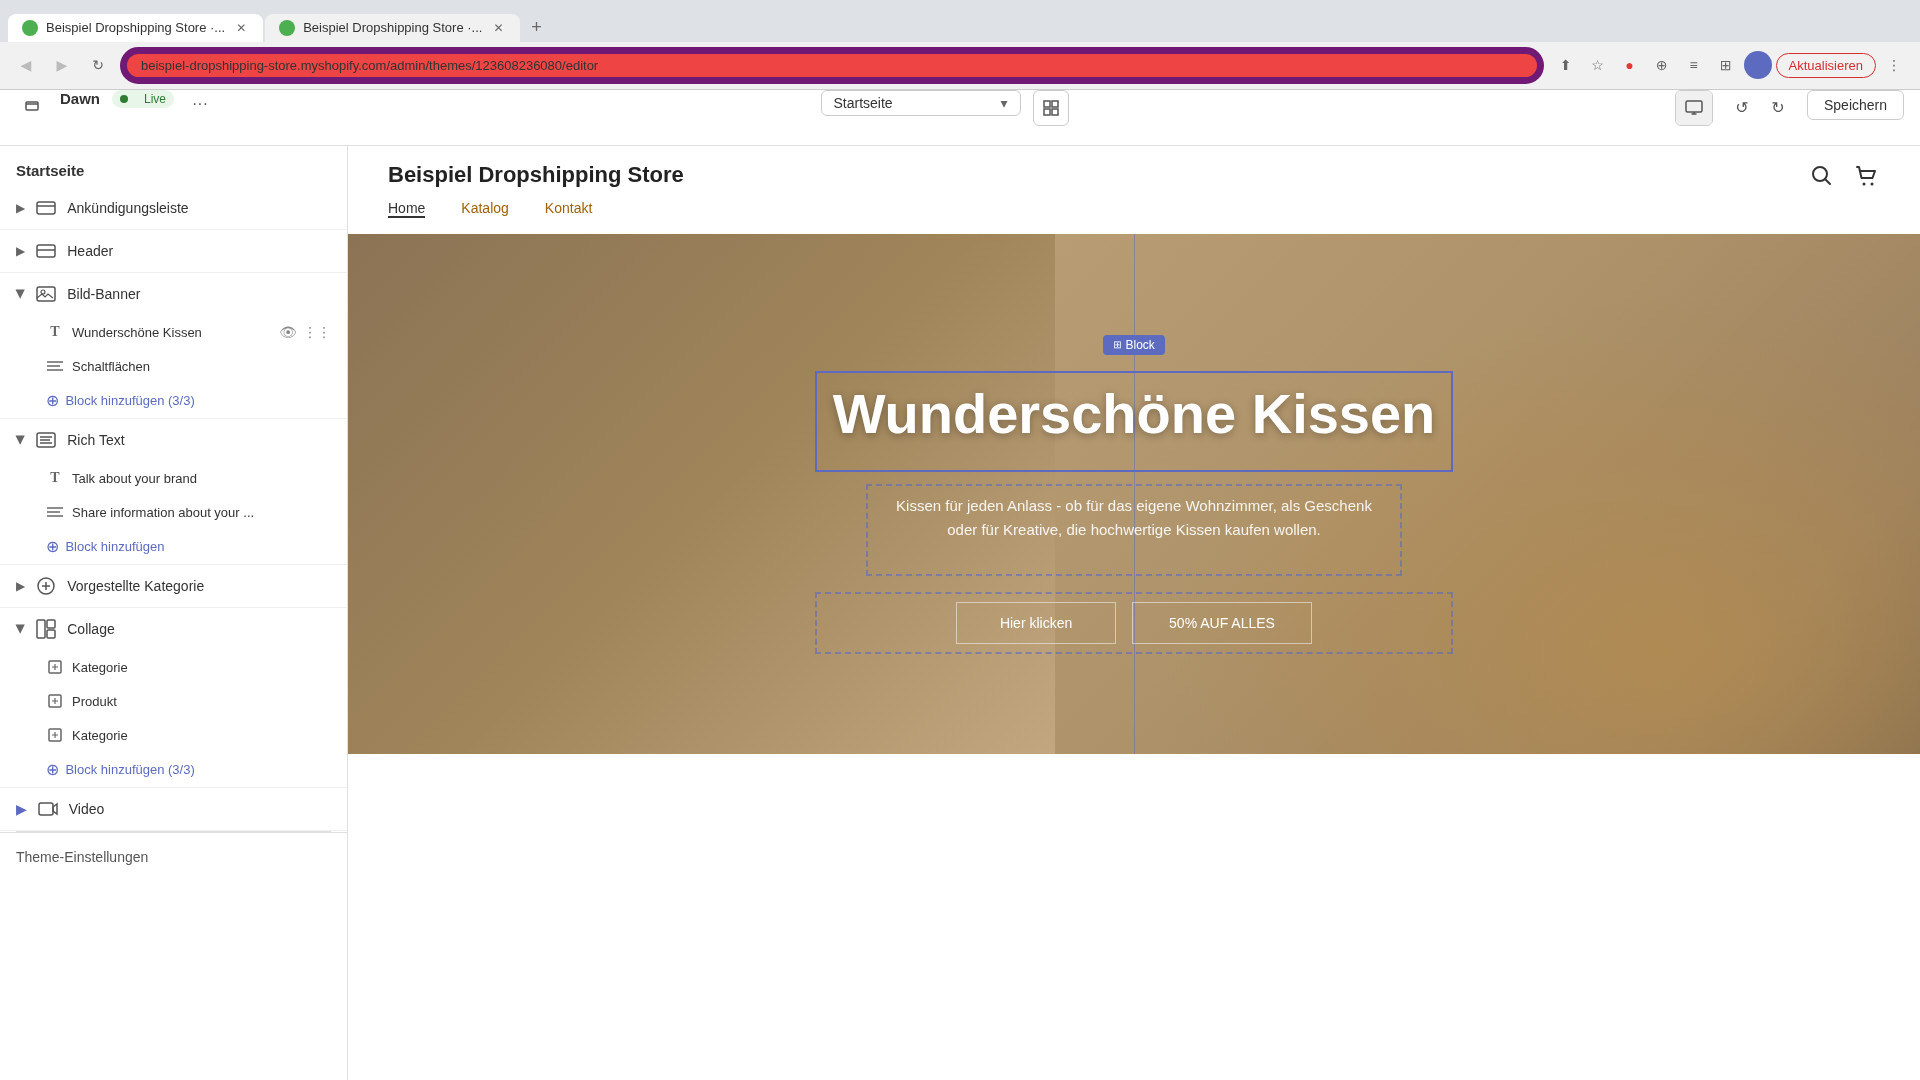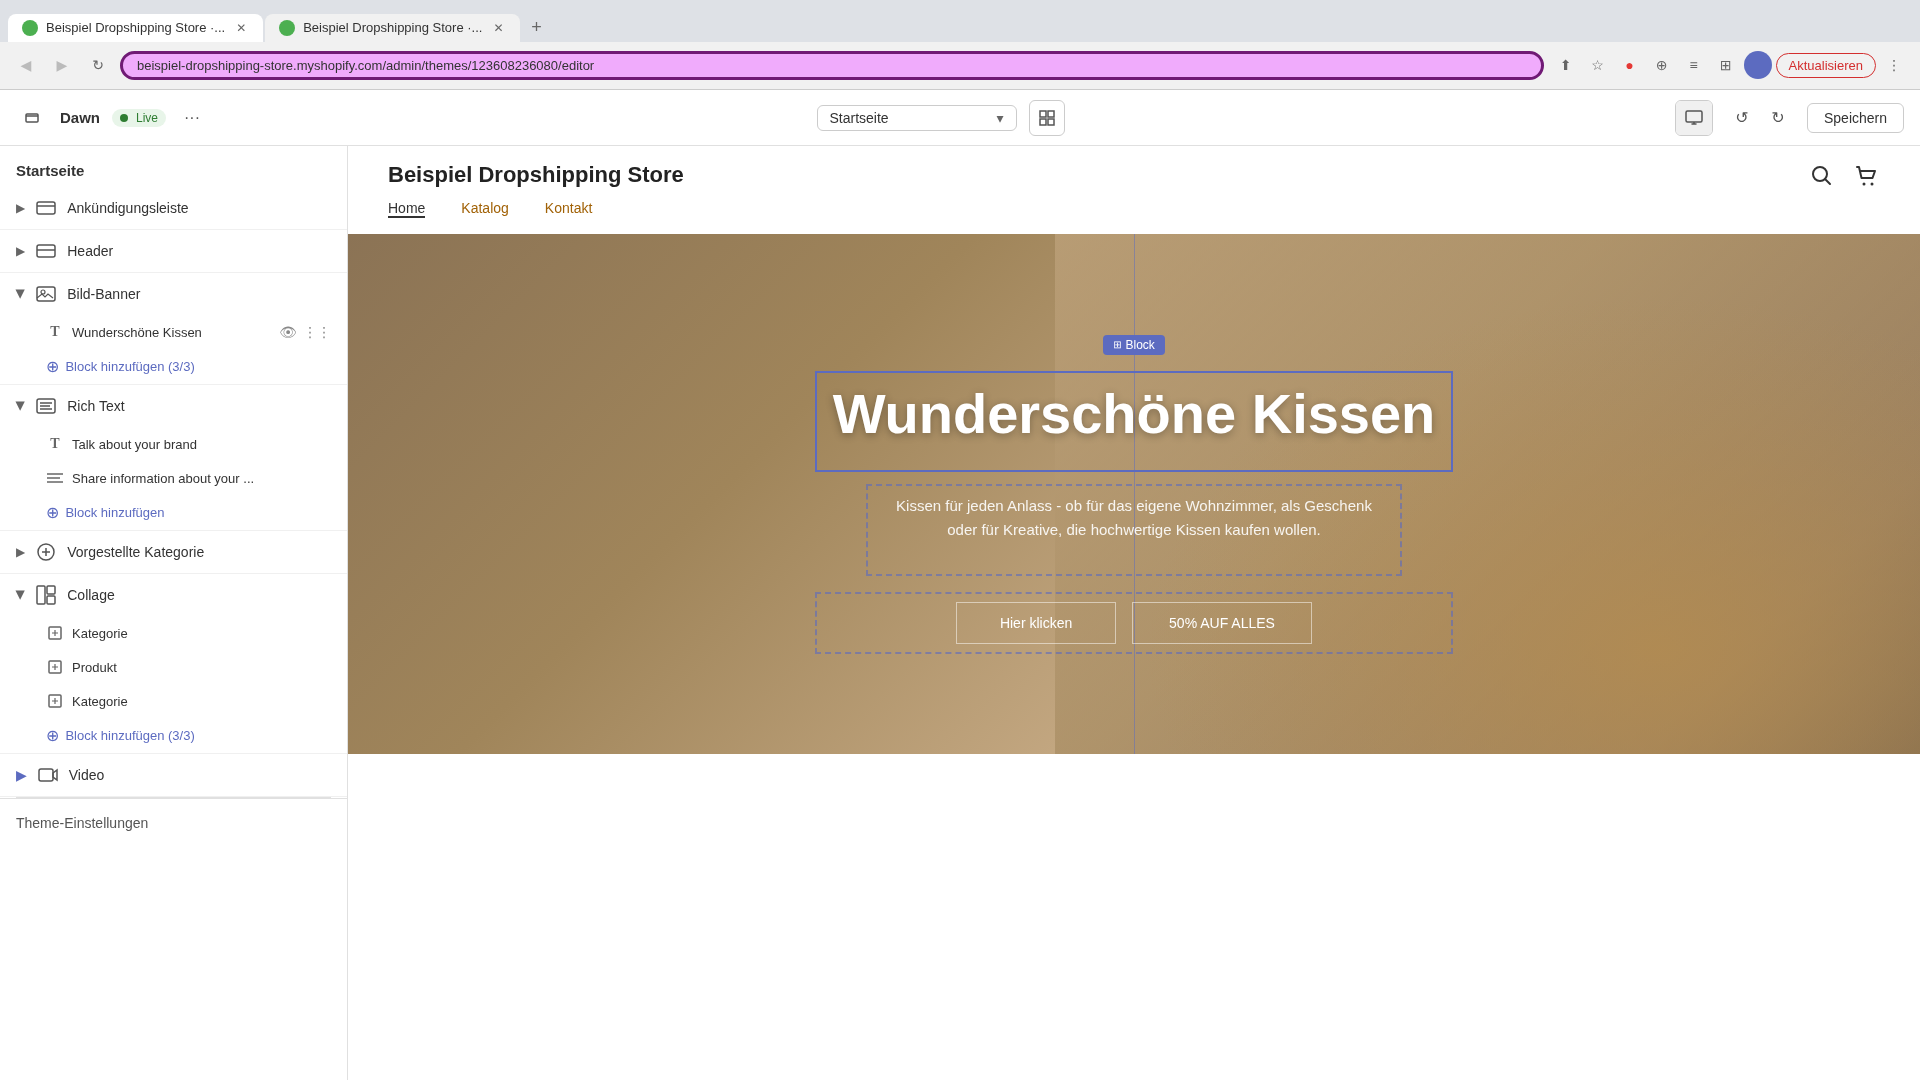--- a/index.html
+++ b/index.html
@@ -16,7 +16,7 @@
     .address-bar { display: flex; align-items: center; padding: 4px 12px; height: 48px; gap: 8px; background: #f1f1f1; }
     .nav-btn { width: 28px; height: 28px; display: flex; align-items: center; justify-content: center; cursor: pointer; border-radius: 50%; color: #666; font-size: 14px; }
     .nav-btn.disabled { color: #bbb; cursor: default; }
-    .url-bar { flex: 1; background: #f0abfc; border: 3px solid #701a75; border-radius: 20px; padding: 4px 14px; font-size: 13px; color: #333; display: flex; align-items: center; }
+    .url-bar { flex: 1; background: #ef4444; border: 7px solid #701a75; border-radius: 20px; padding: 4px 14px; font-size: 13px; color: #333; display: flex; align-items: center; }
     .address-actions { display: flex; gap: 4px; align-items: center; }
     .addr-icon { width: 28px; height: 28px; display: flex; align-items: center; justify-content: center; cursor: pointer; border-radius: 50%; color: #666; font-size: 14px; }
     .update-btn { background: transparent; border: 1px solid #d32f2f; color: #d32f2f; border-radius: 16px; padding: 4px 12px; font-size: 13px; cursor: pointer; }

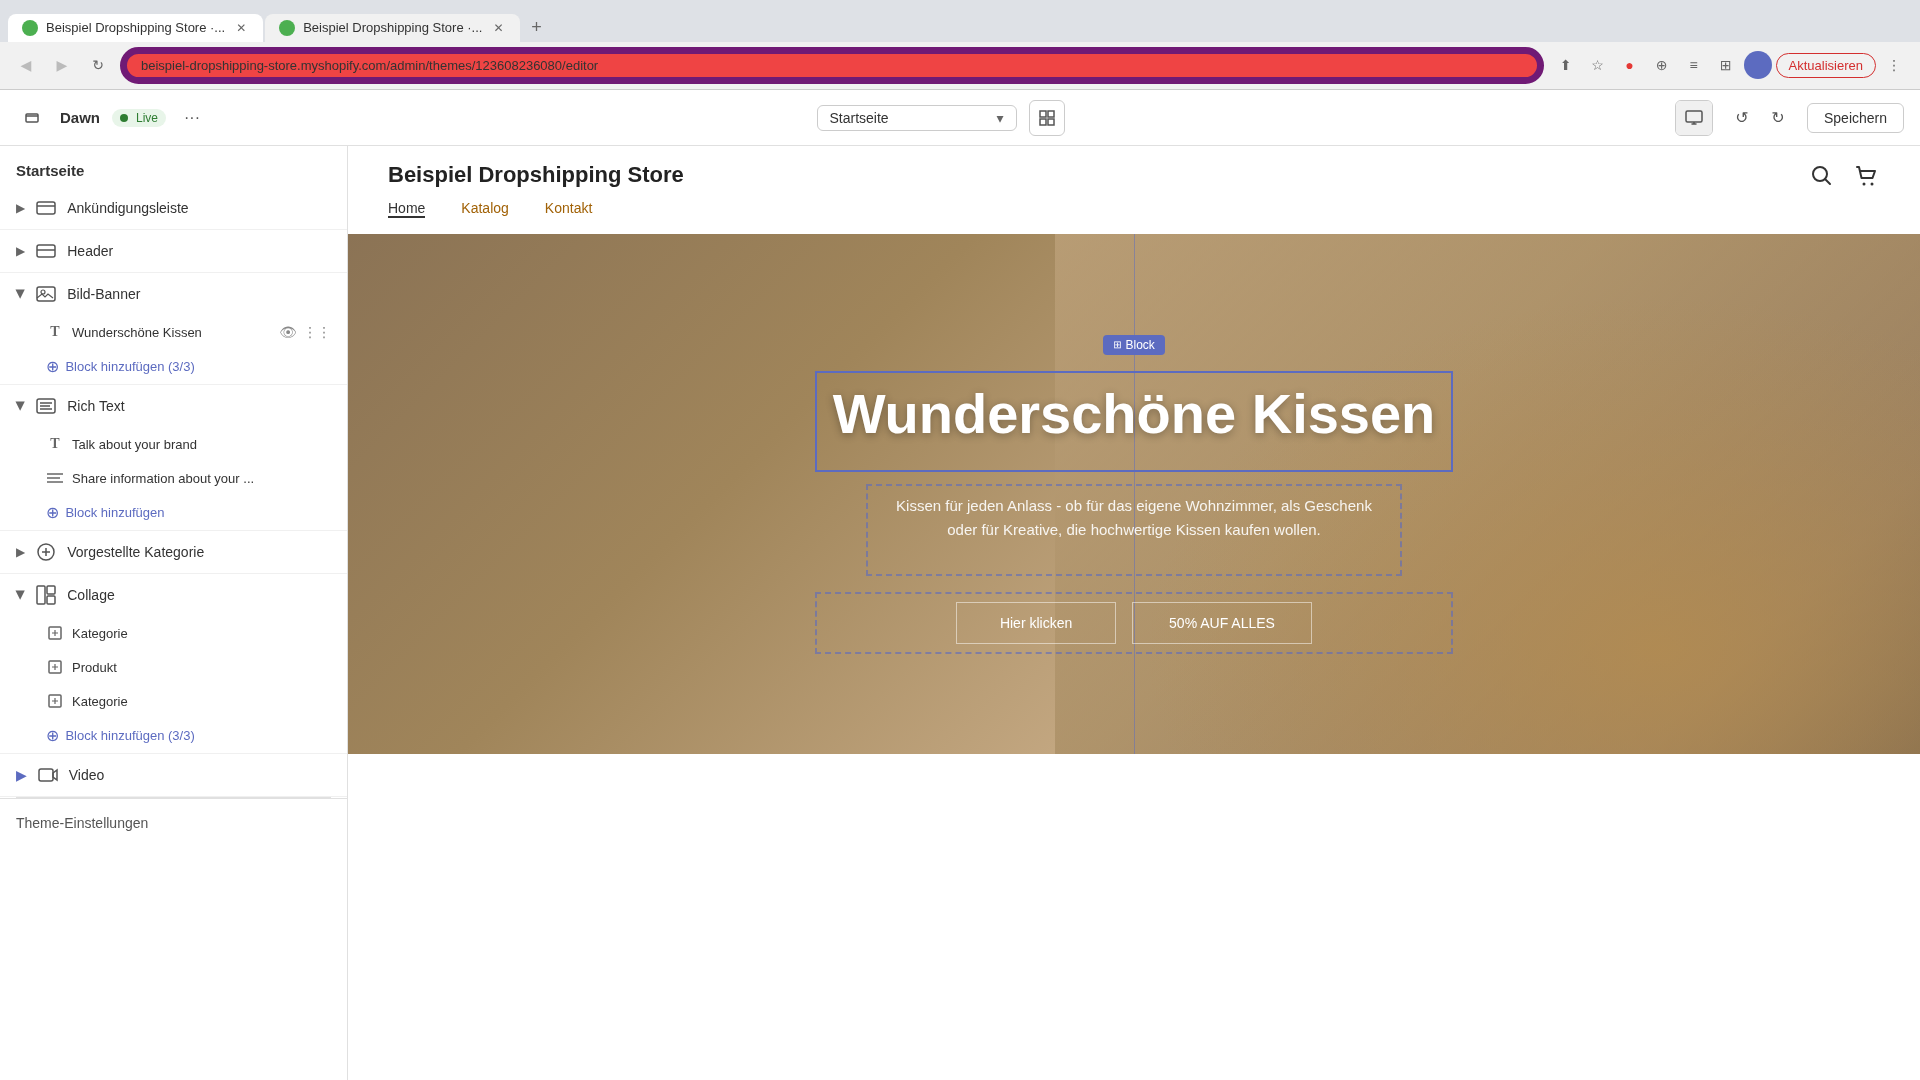--- a/index.html
+++ b/index.html
@@ -24,7 +24,7 @@
 
     
     .app-layout { display: flex; flex-direction: column; height: calc(1080px - 90px); }
-    .app-header { background: #fff; border-bottom: 1px solid #e0e0e0; height: 56px; display: flex; align-items: center; padding: 0 16px; gap: 12px; }
+    .app-header { background: #fff; border-bottom: 1px solid #e0e0e0; height: 56px; display: flex; align-items: flex-start; padding: 0 16px; gap: 12px; }
     .back-btn { width: 32px; height: 32px; display: flex; align-items: center; justify-content: center; cursor: pointer; border-radius: 4px; color: #555; font-size: 14px; }
     .store-name { font-weight: 600; font-size: 15px; color: #333; }
     .live-badge { background: #e8f5e9; color: #2e7d32; border-radius: 12px; padding: 2px 8px; font-size: 12px; display: flex; align-items: center; gap: 8px; }

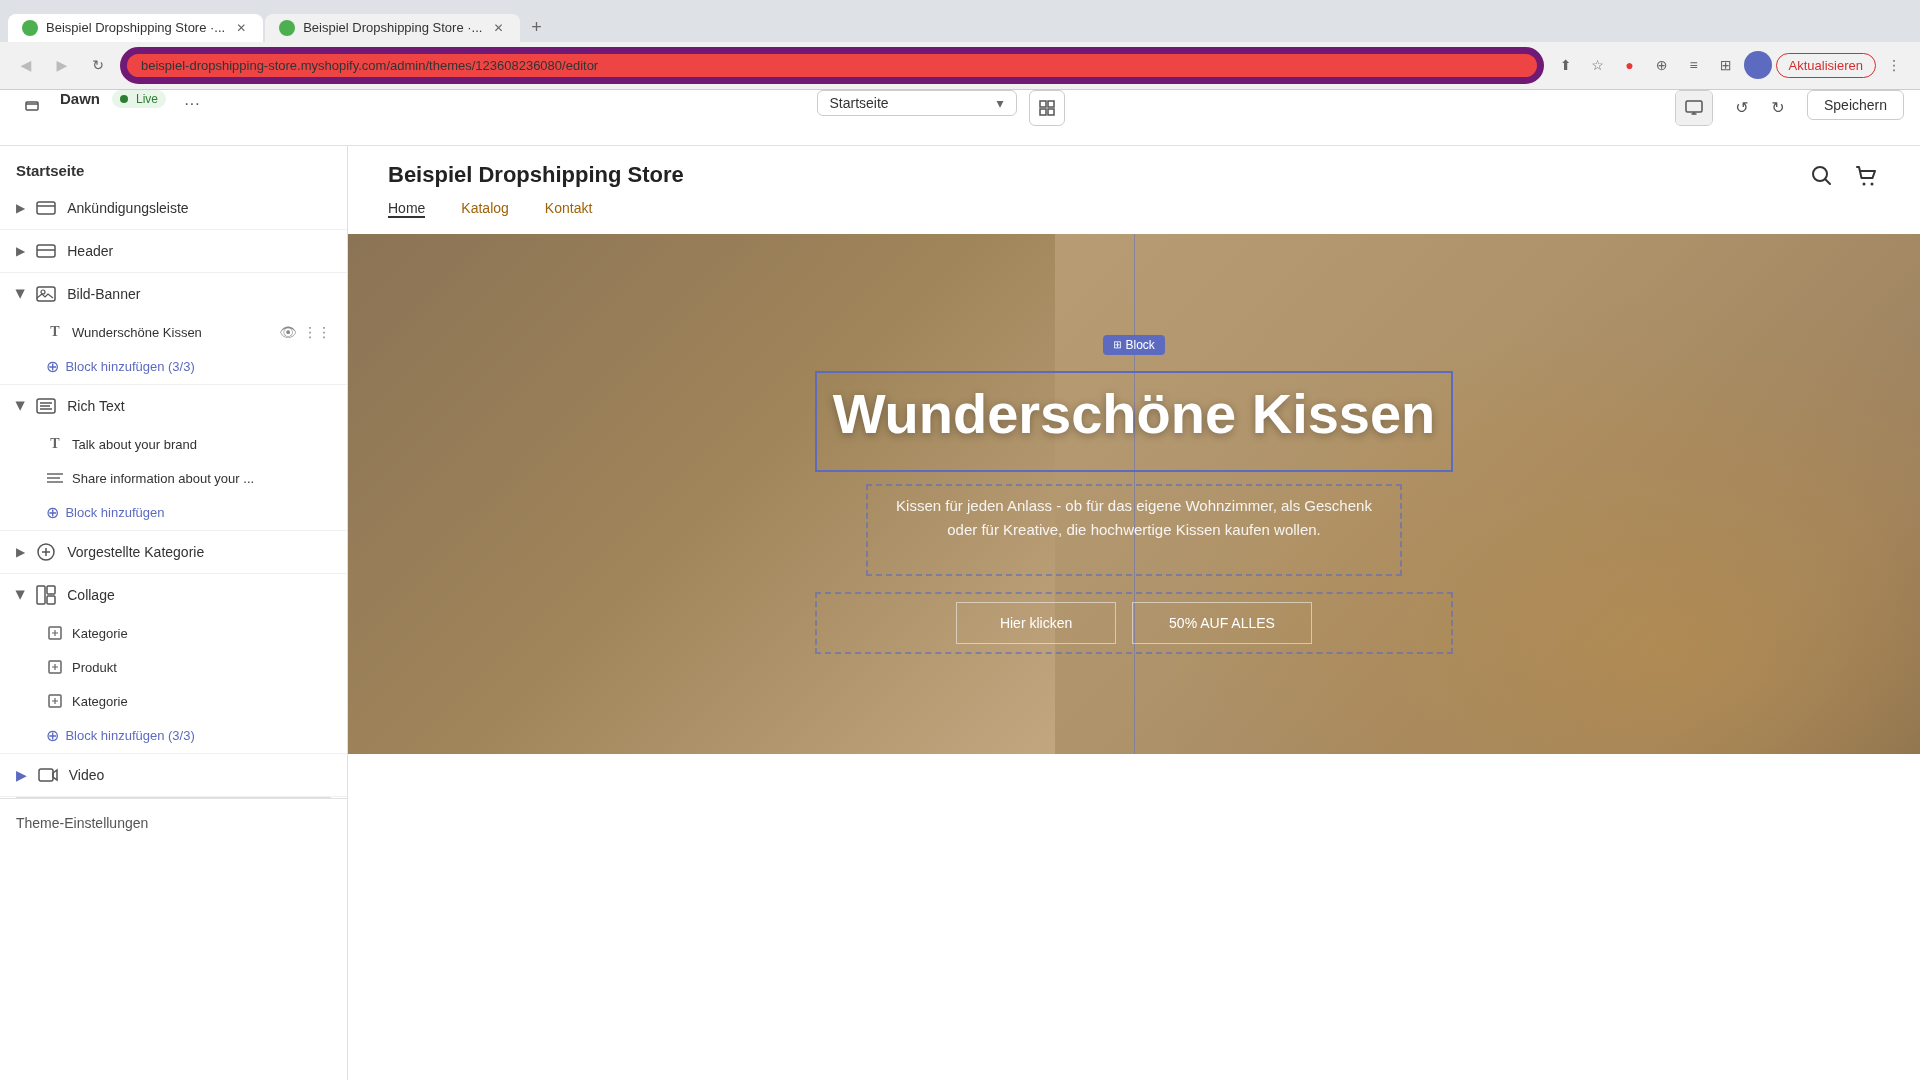--- a/index.html
+++ b/index.html
@@ -27,7 +27,7 @@
     .app-header { background: #fff; border-bottom: 1px solid #e0e0e0; height: 56px; display: flex; align-items: flex-start; padding: 0 16px; gap: 12px; }
     .back-btn { width: 32px; height: 32px; display: flex; align-items: center; justify-content: center; cursor: pointer; border-radius: 4px; color: #555; font-size: 14px; }
     .store-name { font-weight: 600; font-size: 15px; color: #333; }
-    .live-badge { background: #e8f5e9; color: #2e7d32; border-radius: 12px; padding: 2px 8px; font-size: 12px; display: flex; align-items: center; gap: 8px; }
+    .live-badge { background: #e8f5e9; color: #2e7d32; border-radius: 12px; padding: 2px 8px; font-size: 12px; display: flex; align-items: center; gap: 16px; }
     .live-dot { width: 8px; height: 8px; background: #2e7d32; border-radius: 50%; }
     .more-btn { width: 28px; height: 28px; display: flex; align-items: center; justify-content: center; cursor: pointer; border-radius: 4px; color: #555; font-size: 16px; }
     .spacer { flex: 1; }

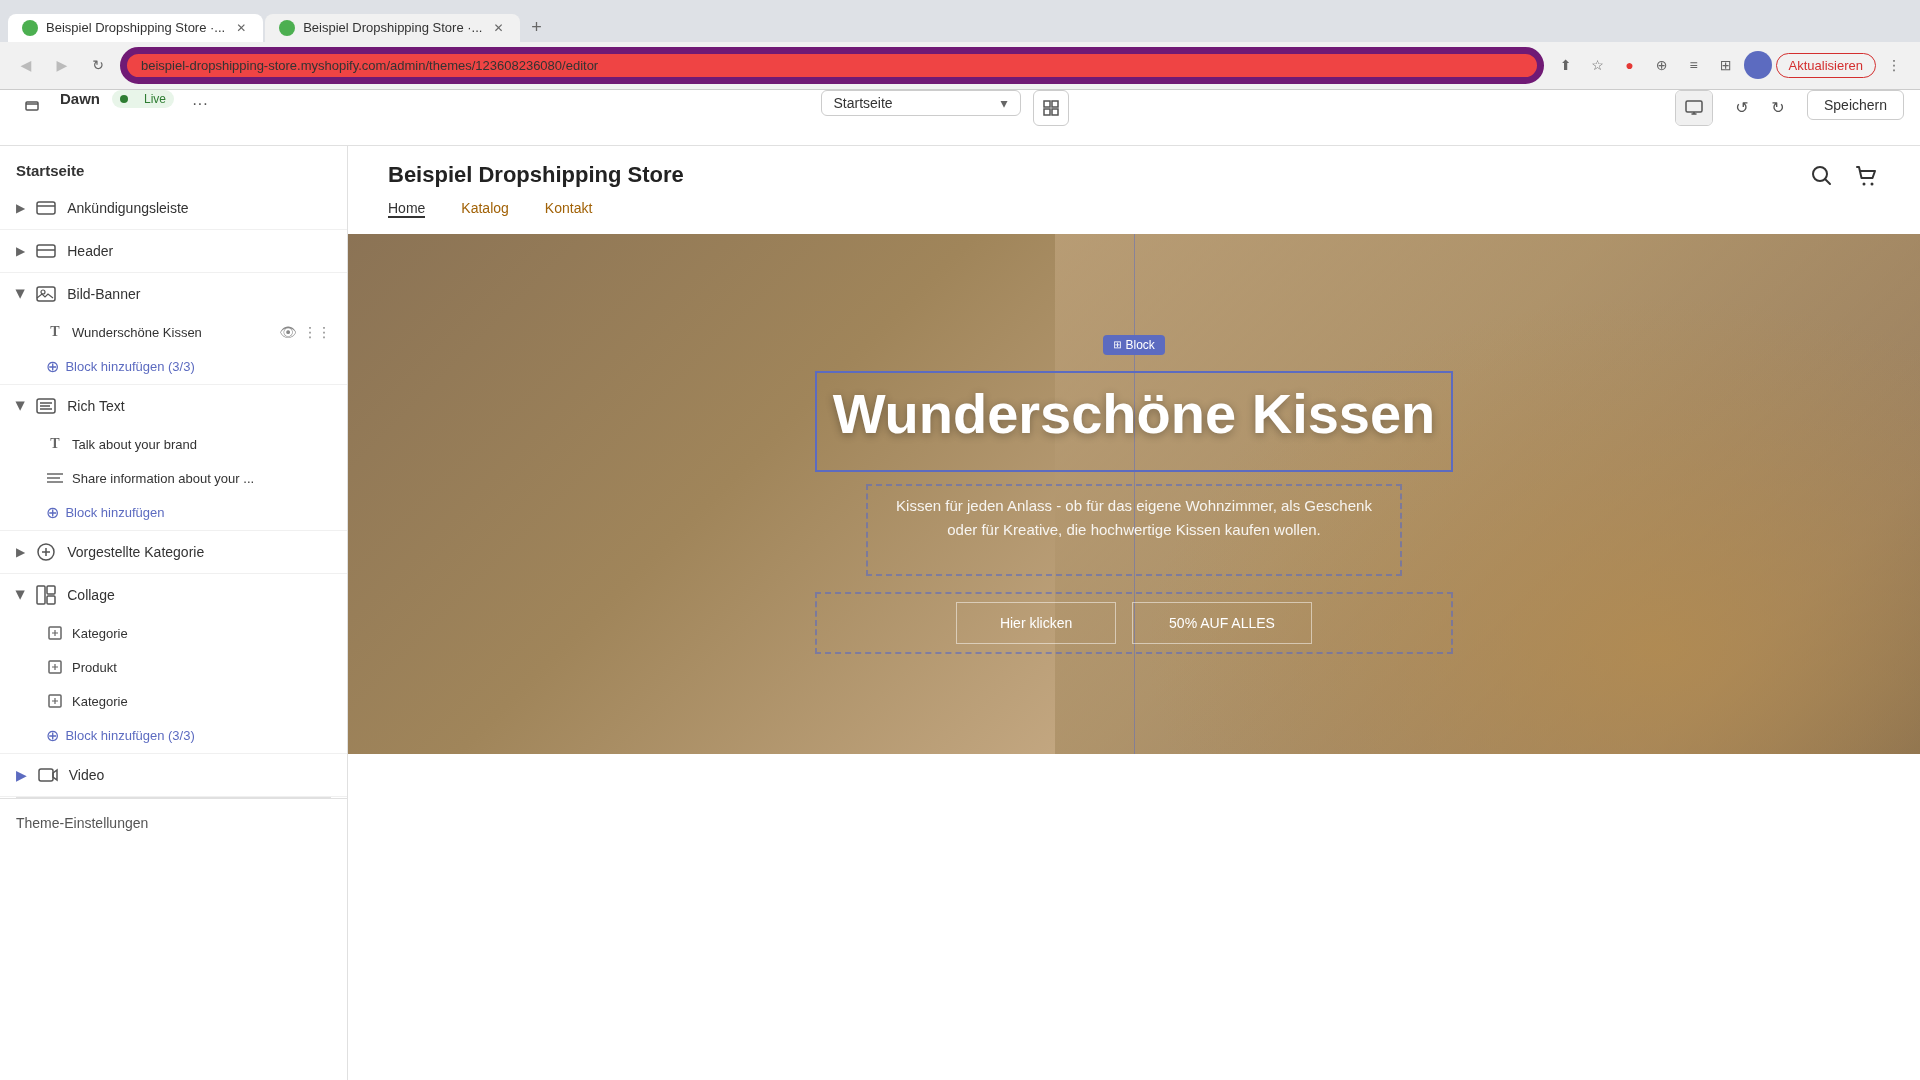--- a/index.html
+++ b/index.html
@@ -233,6 +233,16 @@
           </div>
 
 
+          <div class="sidebar-sub-item">
+            <span class="sub-icon">
+              <svg width="16" height="12" viewBox="0 0 16 12" fill="none">
+                  <line x1="0" y1="2" x2="16" y2="2" stroke="#666" stroke-width="1.5"></line>
+                  <line x1="0" y1="6" x2="13" y2="6" stroke="#666" stroke-width="1.5"></line>
+                  <line x1="0" y1="10" x2="16" y2="10" stroke="#666" stroke-width="1.5"></line>
+                </svg>
+            </span>
+            <span>Schaltflächen</span>
+          </div>
           <div class="add-block">
             <span style="font-size:16px;color:#5c6bc0;">⊕</span>
             <span>Block hinzufügen (3/3)</span>

